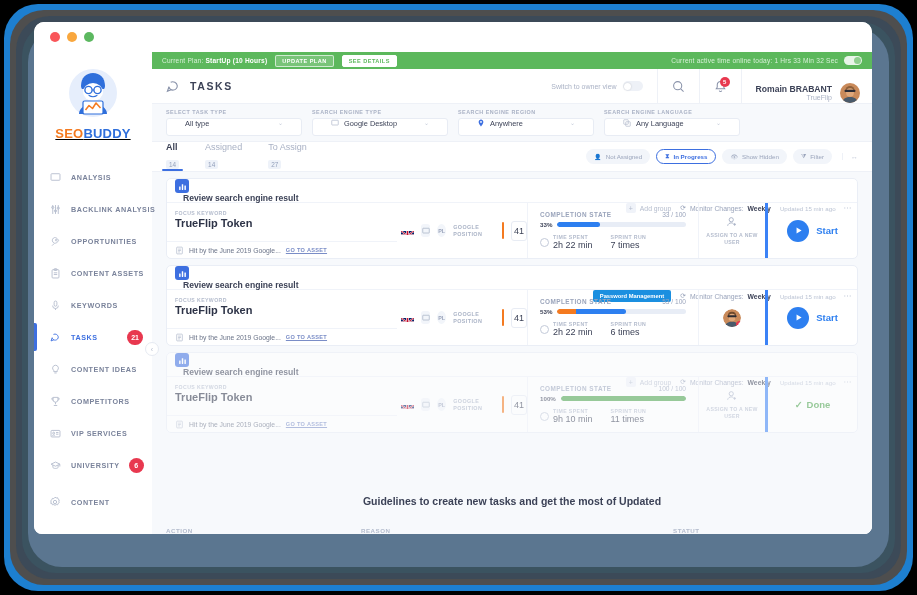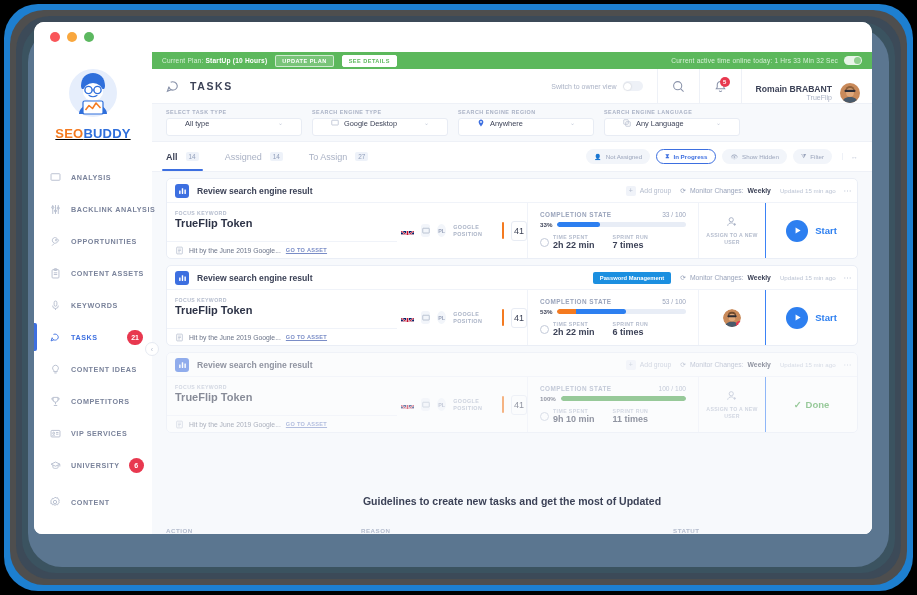--- a/index.html
+++ b/index.html
@@ -94,7 +94,7 @@
 
   
   .tabsrow { height:30px; background:#fff; display:flex; align-items:center; padding:0 14px; flex:0 0 auto; border-bottom:1px solid #eef1f7; }
-  .tab { height:100%; display:flex; align-items:center; gap:8px; margin-right:26px; position:relative; cursor:pointer; }
+  .tab { height:100%; display:flex; align-items:flex-start; gap:8px; margin-right:26px; position:relative; cursor:pointer;flex-direction:column; }
   .tab .tname { font-size:9px; color:#aab2c5; }
   .tab.active .tname { color:#3c4257; font-weight:bold; }
   .tab .tcount { font-size:6.4px; color:#93a0bb; background:#eef2f9; border-radius:2px; padding:1px 3px; }

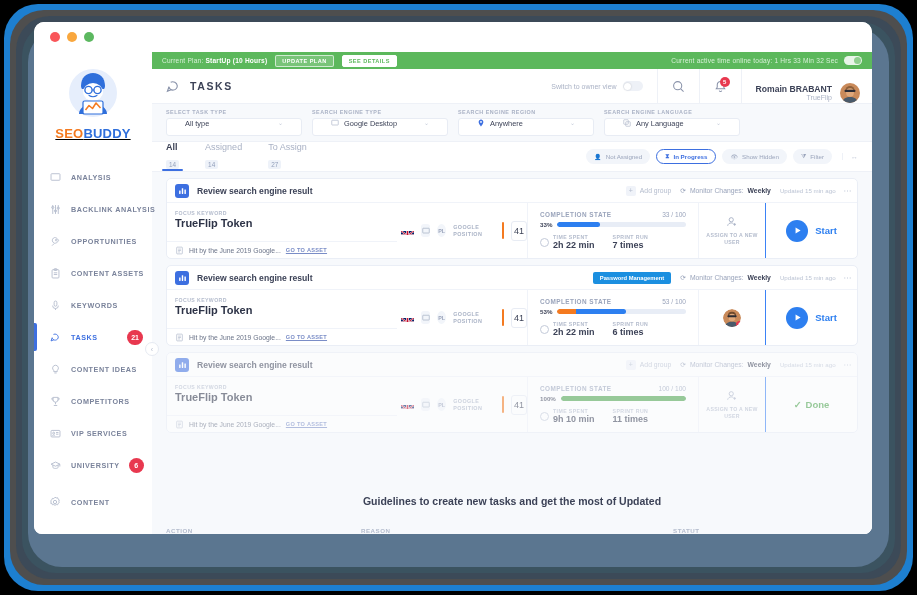--- a/index.html
+++ b/index.html
@@ -110,7 +110,7 @@
   .tasklist { flex:1; overflow:hidden; padding:6px 14px 0; background:#f7f9fc; }
   .task { background:#fff; border:1px solid #eaeef6; border-radius:5px; margin-bottom:6px; overflow:hidden; }
   .task.done { opacity:.55; }
-  .task-head { height:24px; display:flex; align-items:center; padding:0 8px; border-bottom:1px solid #f0f3f9; }
+  .task-head { height:24px; display:flex; align-items:flex-start; padding:0 8px; border-bottom:1px solid #f0f3f9;flex-direction:column; }
   .task-icon { width:14px; height:14px; border-radius:3px; background:#3d6fe0; color:#fff; display:flex; align-items:center; justify-content:center; flex:0 0 14px; }
   .task-name { font-size:8.6px; font-weight:bold; color:#3c4257; margin-left:8px; }
   .head-right { margin-left:auto; display:flex; align-items:center; gap:9px; }

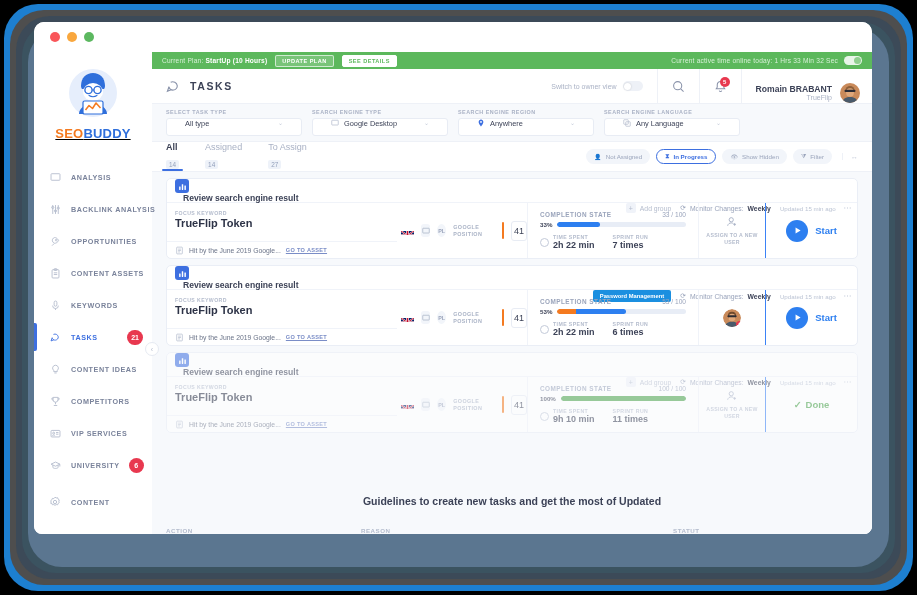--- a/index.html
+++ b/index.html
@@ -159,7 +159,7 @@
   .assign-x { position:absolute; right:-2px; bottom:-1px; width:7px; height:7px; border-radius:50%; background:#e8384f; color:#fff;
               font-size:5px; display:flex; align-items:center; justify-content:center; }
 
-  .col-action { width:92px; border-left:1px solid #3b82f6; display:flex; align-items:center; justify-content:center; gap:7px; cursor:pointer; }
+  .col-action { width:92px; border-left:3px solid #3b82f6; display:flex; align-items:center; justify-content:center; gap:7px; cursor:pointer; }
   .playbtn { width:22px; height:22px; border-radius:50%; background:#2d7ff0; color:#fff; display:flex; align-items:center; justify-content:center; }
   .startlbl { font-size:9.5px; font-weight:bold; color:#2d7ff0; }
   .donelbl { font-size:9.5px; font-weight:bold; color:#4aa34a; display:flex; align-items:center; gap:4px; }

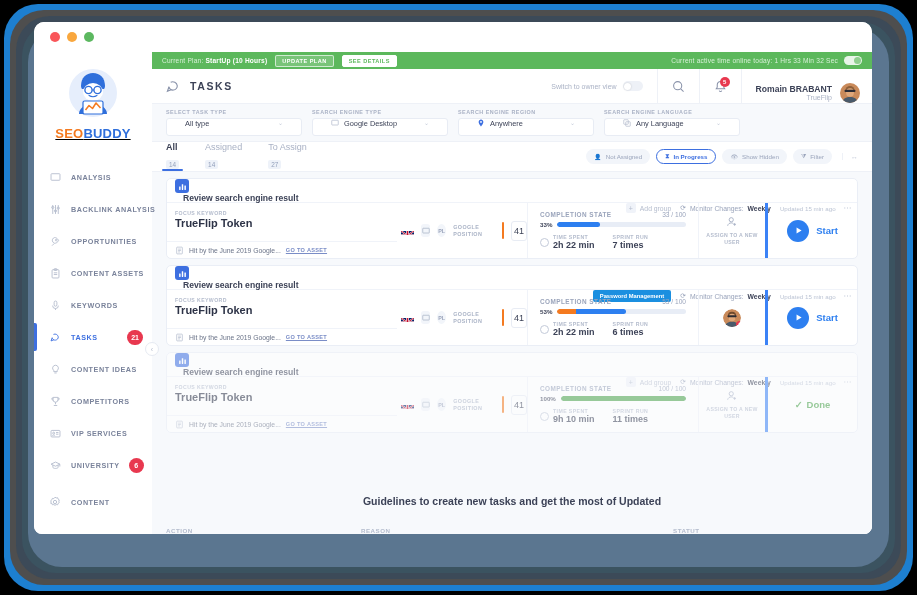--- a/index.html
+++ b/index.html
@@ -149,7 +149,7 @@
   .stats { display:flex; gap:18px; margin-top:6px; align-items:center; }
   .stat { display:flex; align-items:center; gap:4px; }
   .stat .slab { font-size:5.2px; letter-spacing:.4px; color:#b4bccd; font-weight:600; }
-  .stat .sval { font-size:9px; color:#3c4257;font-weight:bold; }
+  .stat .sval { font-size:9px; color:#3c4257; }
   .clock { width:9px; height:9px; border-radius:50%; border:1px solid #c3cad9; flex:0 0 9px; }
 
   .col-assign { width:66px; display:flex; flex-direction:column; align-items:center; justify-content:center; gap:3px; }

